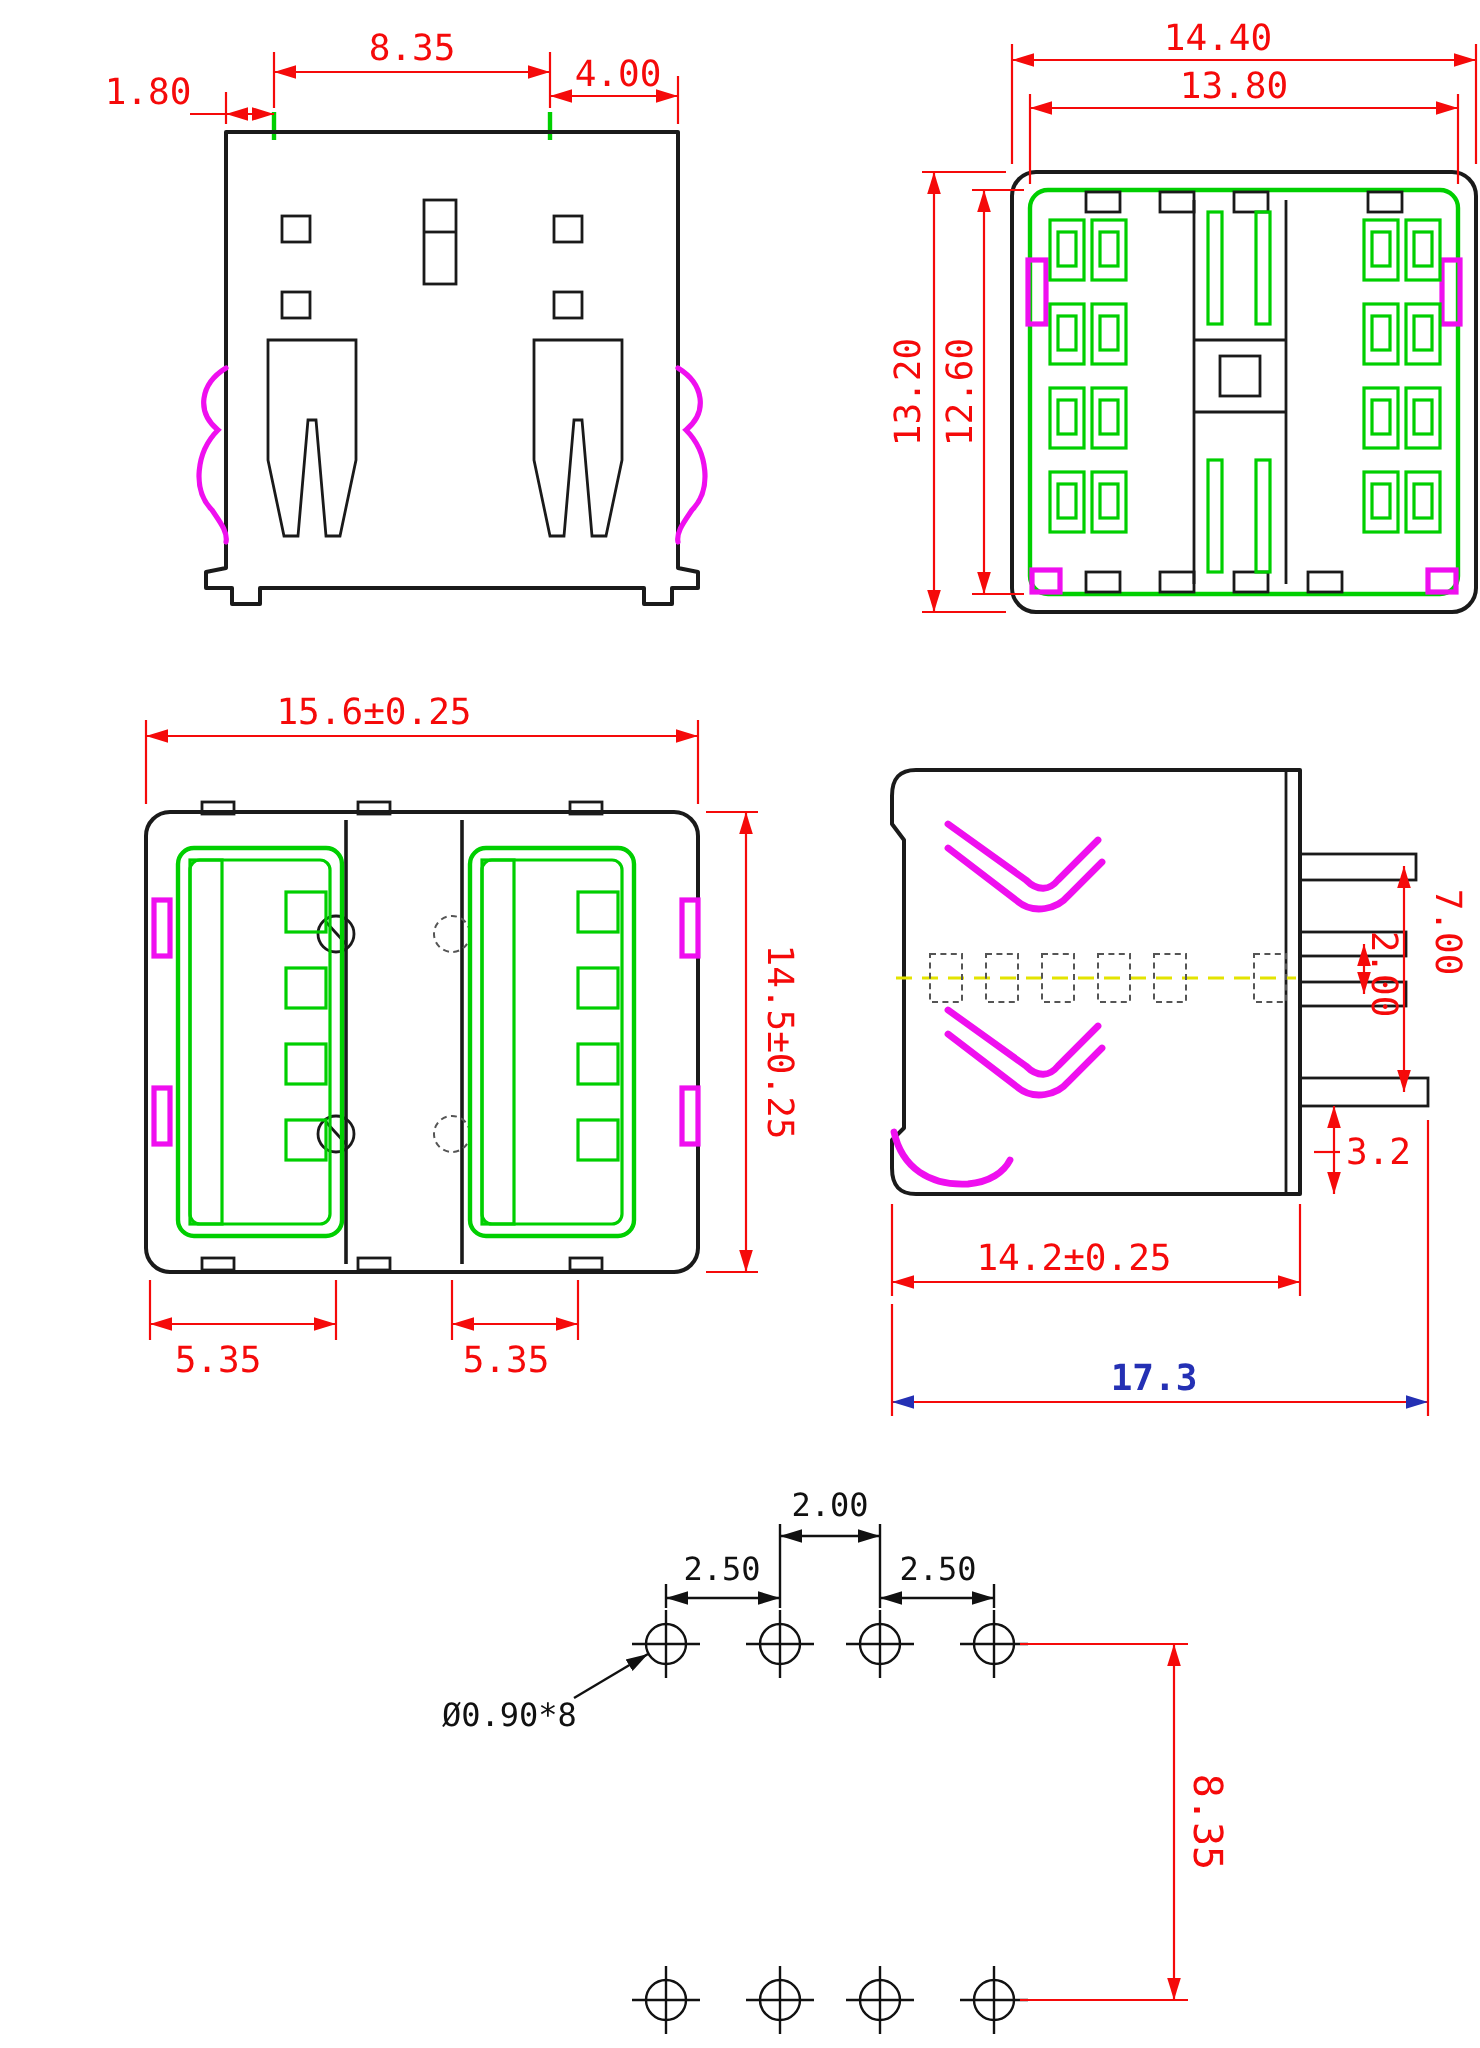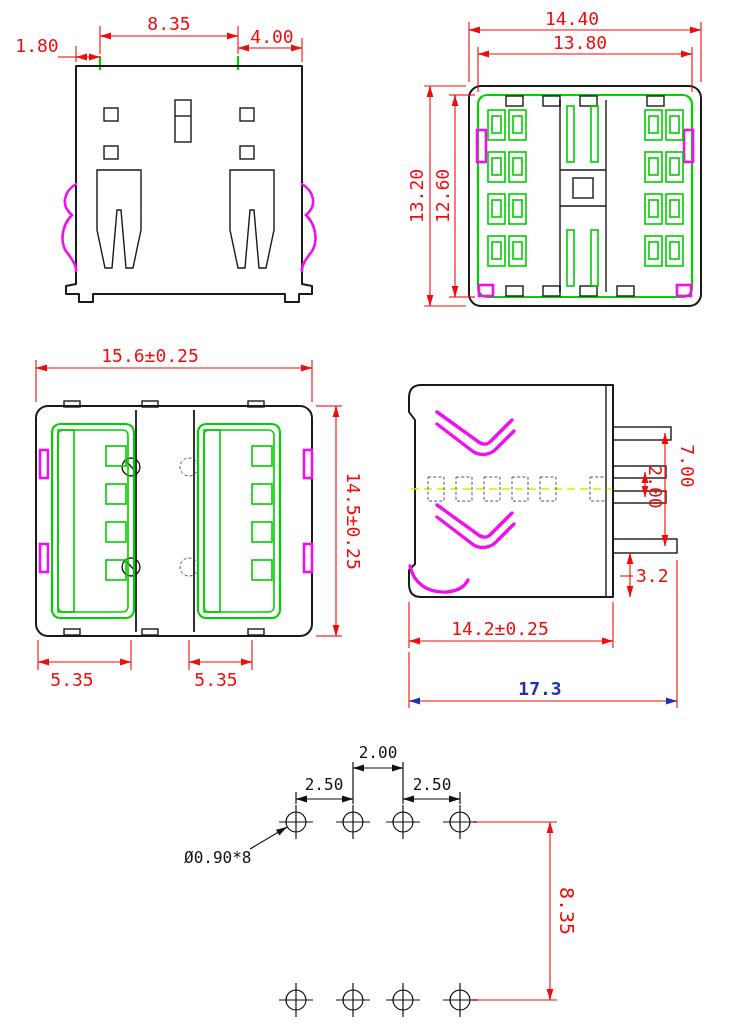--- a/index.html
+++ b/index.html
@@ -3,7 +3,7 @@
 <meta charset="utf-8">
 <style>
   html,body{margin:0;padding:0;background:#ffffff;}
-  .stage{width:684px;height:1024px;position:relative;background:#f9a8d4;font-family:"DejaVu Sans Mono",monospace;}
+  .stage{width:684px;height:1024px;position:relative;background:#f9a8d4;font-family:"DejaVu Sans Mono",monospace;margin-left:37px;}
   svg{display:block;}
   .k2{stroke:#1a1a1a;stroke-width:2;fill:none;stroke-linejoin:round;}
   .k18{stroke:#1a1a1a;stroke-width:1.8;fill:none;}

